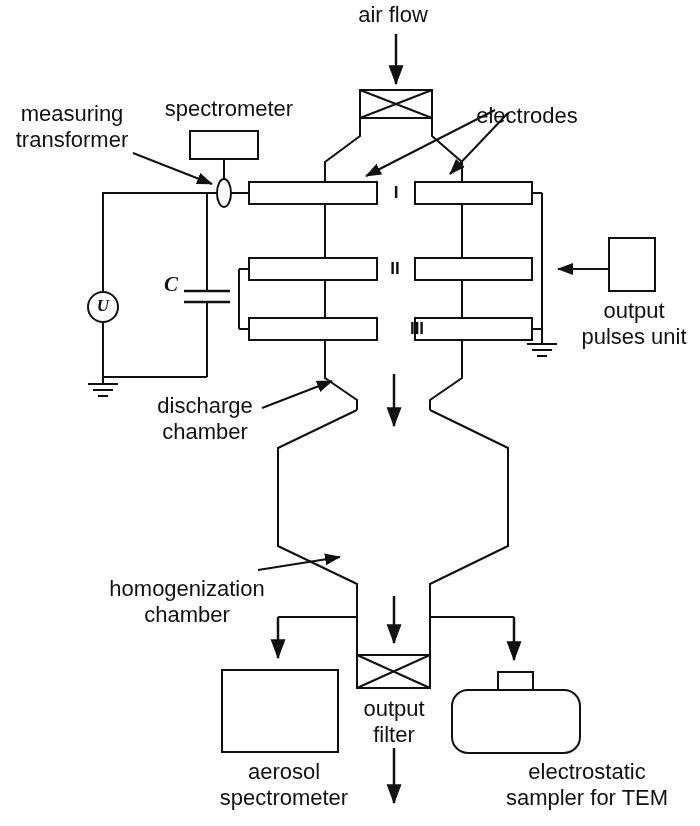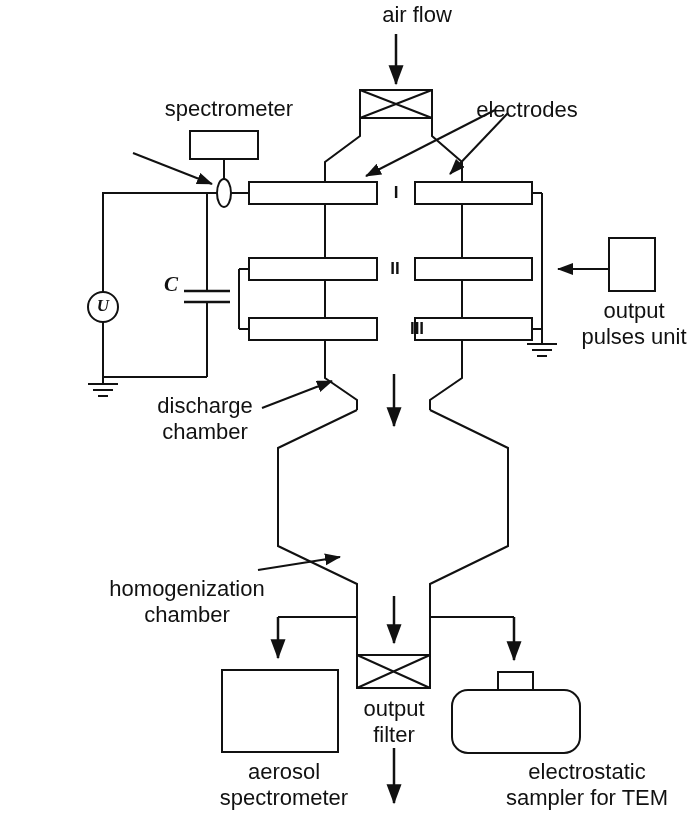--- a/index.html
+++ b/index.html
@@ -124,7 +124,7 @@
     </g>
   </svg>
 
-  <div class="lbl nowrap" style="left:393px;top:15px;margin-left:24px;">air flow</div>
+  <div class="lbl nowrap" style="left:393px;top:15px;">air flow</div>
   <div class="lbl nowrap" style="left:527px;top:110px;text-align:right;">electrodes</div>
   <div class="lbl nowrap" style="left:229px;top:109px;">spectrometer</div>
 

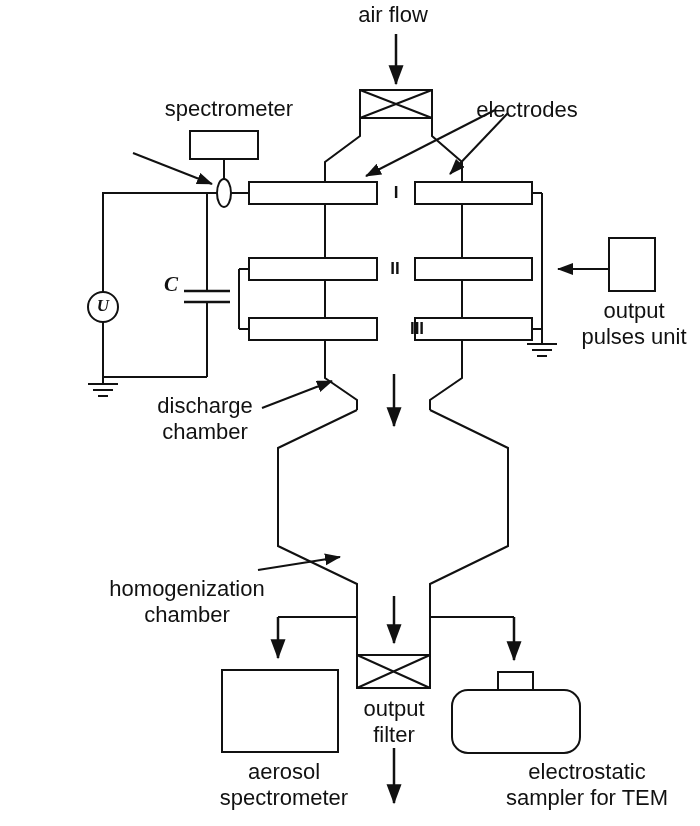--- a/index.html
+++ b/index.html
@@ -127,6 +127,7 @@
   <div class="lbl nowrap" style="left:393px;top:15px;">air flow</div>
   <div class="lbl nowrap" style="left:527px;top:110px;text-align:right;">electrodes</div>
   <div class="lbl nowrap" style="left:229px;top:109px;">spectrometer</div>
+  <div class="lbl" style="left:72px;top:127px;width:126px;">measuring transformer</div>
 
   <div class="symC sym" style="left:171px;top:284px;">C</div>
   <div class="symU sym" style="left:103px;top:306px;">U</div>

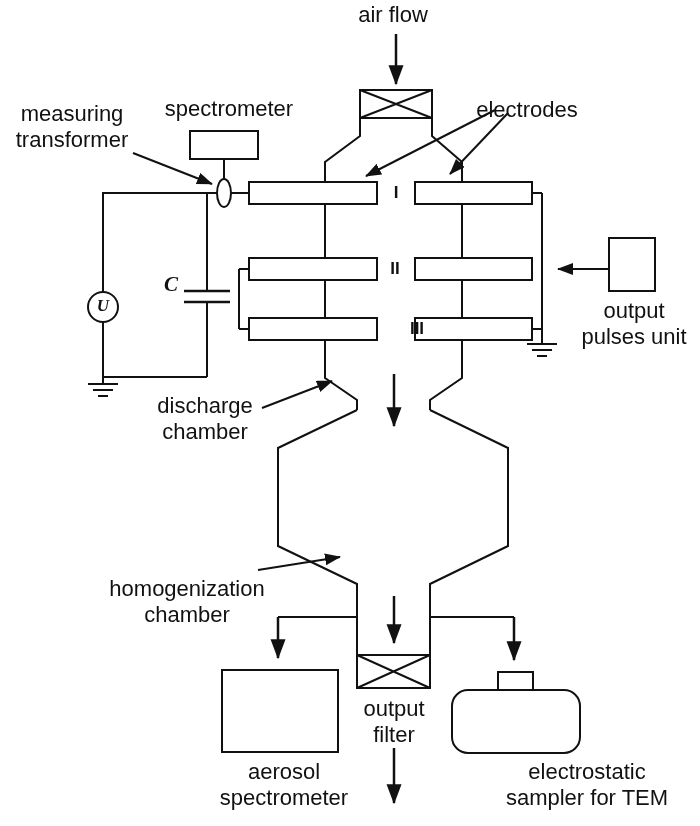--- a/index.html
+++ b/index.html
@@ -125,7 +125,7 @@
   </svg>
 
   <div class="lbl nowrap" style="left:393px;top:15px;">air flow</div>
-  <div class="lbl nowrap" style="left:527px;top:110px;text-align:right;">electrodes</div>
+  <div class="lbl nowrap" style="left:527px;top:116px;text-align:right;">electrodes</div>
   <div class="lbl nowrap" style="left:229px;top:109px;">spectrometer</div>
   <div class="lbl" style="left:72px;top:127px;width:126px;">measuring transformer</div>
 

